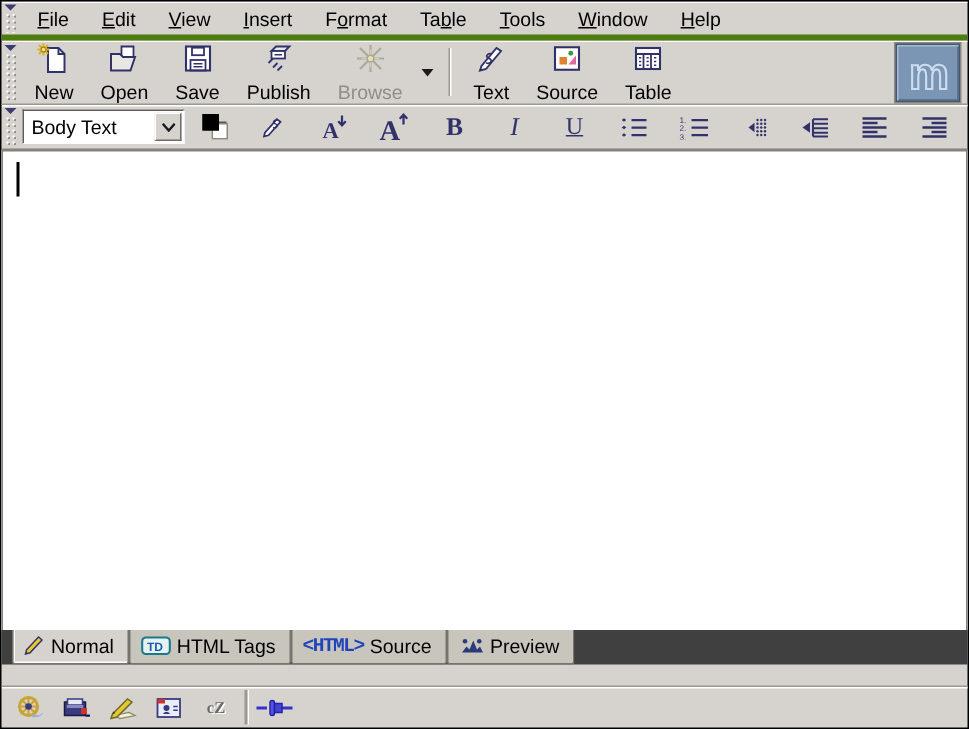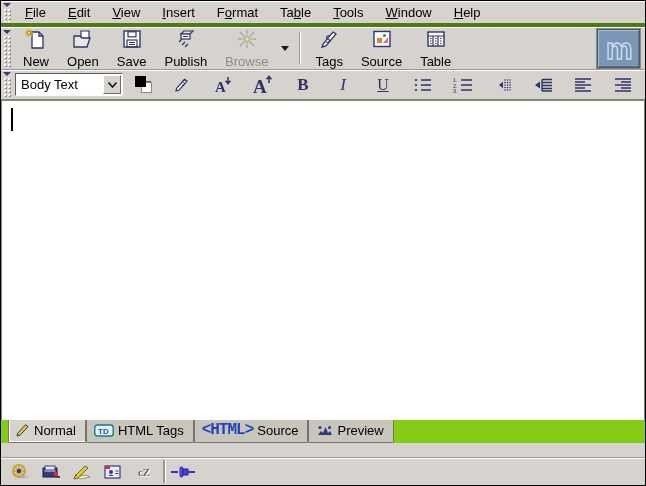--- a/index.html
+++ b/index.html
@@ -280,7 +280,7 @@
         <path d="M9 14 c3 1 5 -2 2 -3 c-3 -1 -1 -4 2 -3" fill="none" stroke="#32326b" stroke-width="1.2"></path>
         <path d="M5 19 l1.6 -0.4 -1.2 -1.2 z" fill="#32326b"></path>
       </svg></span>
-      <span class="lbl">Tags</span>
+      <span class="lbl">Text</span>
     </div>
 
     <div class="tb-btn">

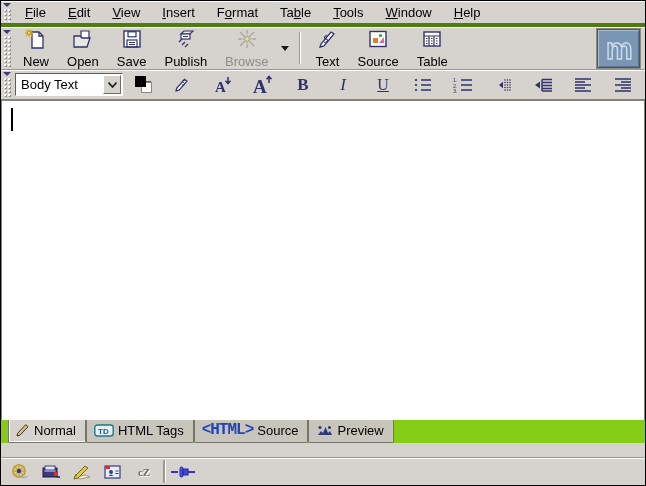--- a/index.html
+++ b/index.html
@@ -138,7 +138,7 @@
   
   .tabbar {
     height: 23px; display: flex; align-items: stretch;
-    padding-left: 7px; background:#84cc16;
+    padding-left: 7px; background:#404040;
   }
   .tab {
     display:flex; align-items:center; gap:4px;

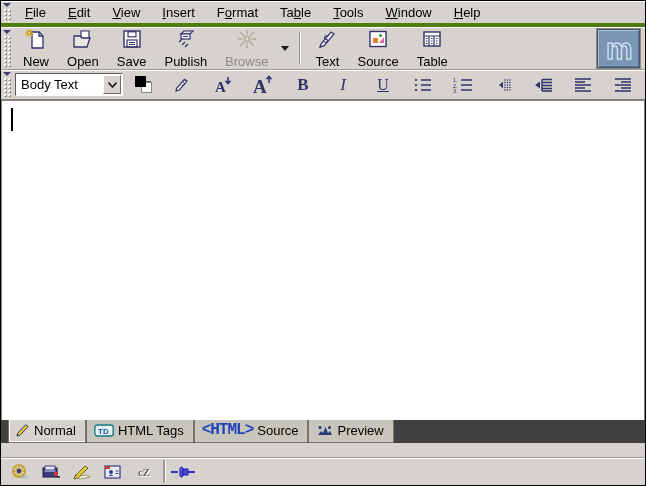--- a/index.html
+++ b/index.html
@@ -152,7 +152,7 @@
     background:#d6d3ce; z-index:2;
     box-shadow: inset 1px 0 0 #fff, inset 0 -1px 0 #fff;
   }
-  .src-icon { font-family:"Liberation Mono",monospace; font-size:16px; color:#2244bb; font-weight:bold; letter-spacing:-1px; }
+  .src-icon { font-family:"Liberation Mono",monospace; font-size:13px; color:#2244bb; font-weight:bold; letter-spacing:-1px; }
 
   
   .statusbar {

